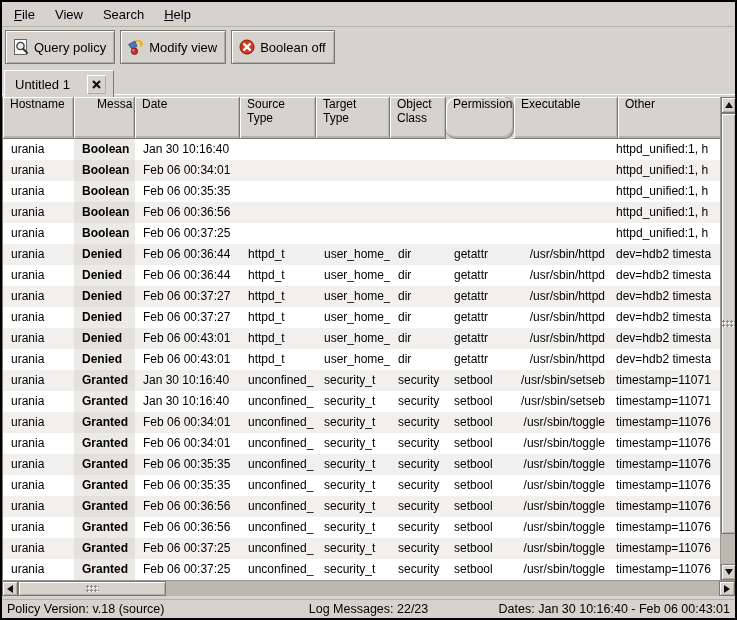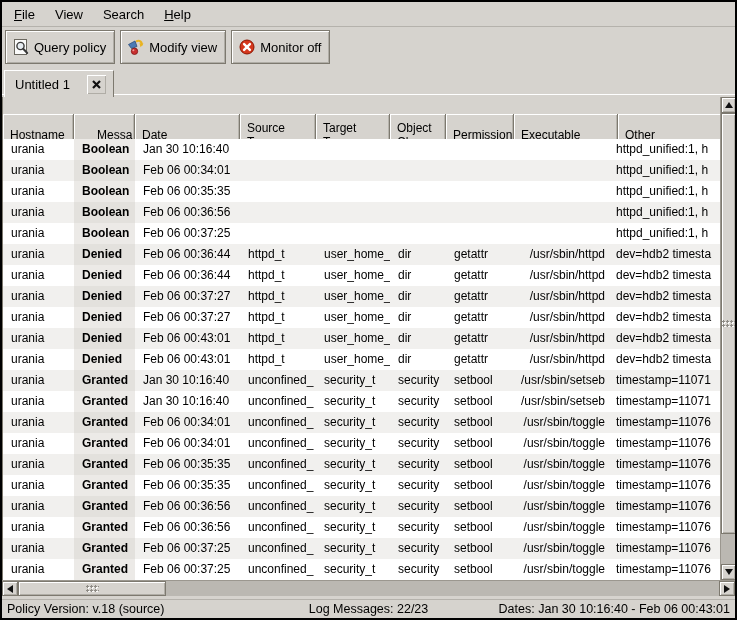--- a/index.html
+++ b/index.html
@@ -217,7 +217,7 @@
             <path d="M5.1 5.1 L10.9 10.9 M10.9 5.1 L5.1 10.9" stroke="#fff" stroke-width="2.4" stroke-linecap="round"></path>
           </svg>
         </span>
-        <span>Monitor off</span>
+        <span>Boolean off</span>
       </button>
     </div>
 

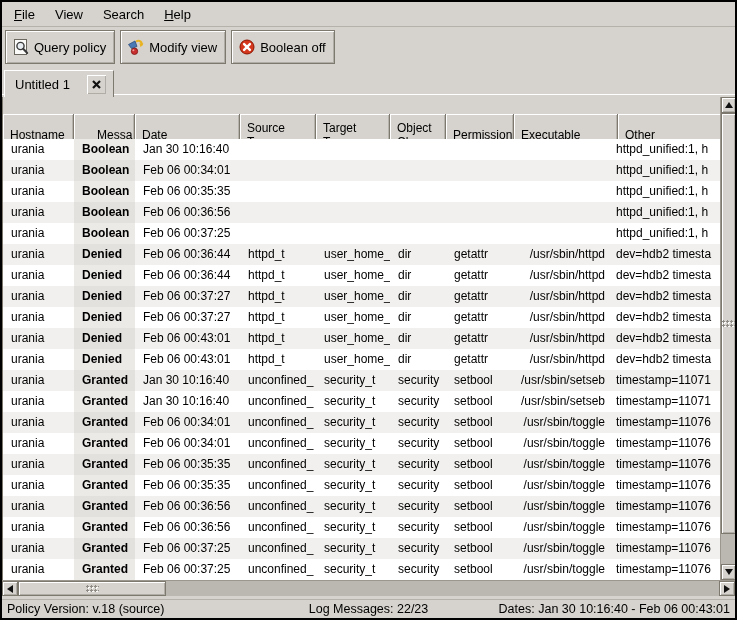--- a/index.html
+++ b/index.html
@@ -86,12 +86,11 @@
     border-right: 1px solid #7d796f;
     border-bottom: 1px solid #7d796f;
     box-shadow: inset 1px 1px 0 #fff, inset -1px -2px 0 #b6b3ac;
-    display: flex; align-items: center;
+    display: flex; align-items: flex-start;
     padding-left: 7px; gap: 7px;
     font-size: 12px; line-height: 14px;
     white-space: pre-line; cursor: default;
     overflow: hidden;
-    margin-top: 17px;
   }
   .sort-arrow {
     width: 0; height: 0;

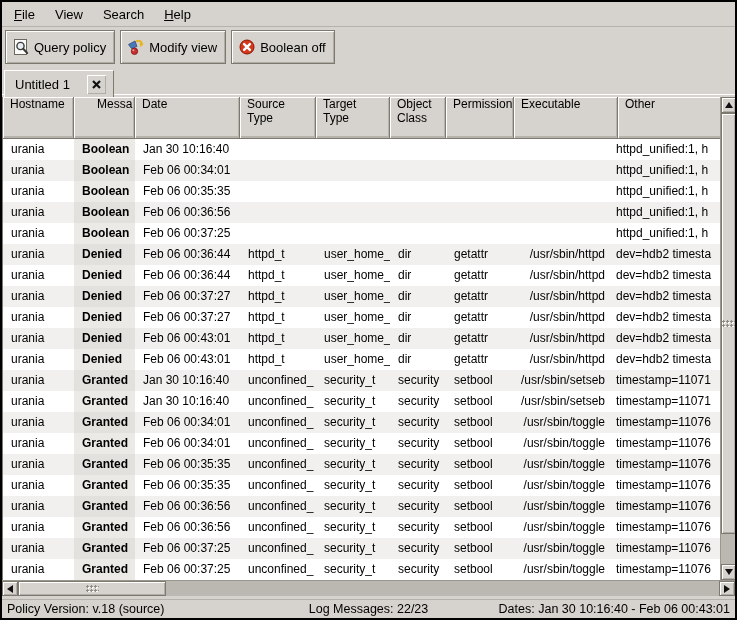--- a/index.html
+++ b/index.html
@@ -243,7 +243,7 @@
 Type</span></div>
         <div class="hcell" style="width: 56px;"><span>Object
 Class</span></div>
-        <div class="hcell" style="width: 68px;"><span>Permission</span></div>
+        <div class="hcell" style="width: 68px; border-radius: 10px;"><span>Permission</span></div>
         <div class="hcell" style="width: 104px;"><span>Executable</span></div>
         <div class="hcell" style="width: 112px;"><span>Other</span></div>
       </div>

